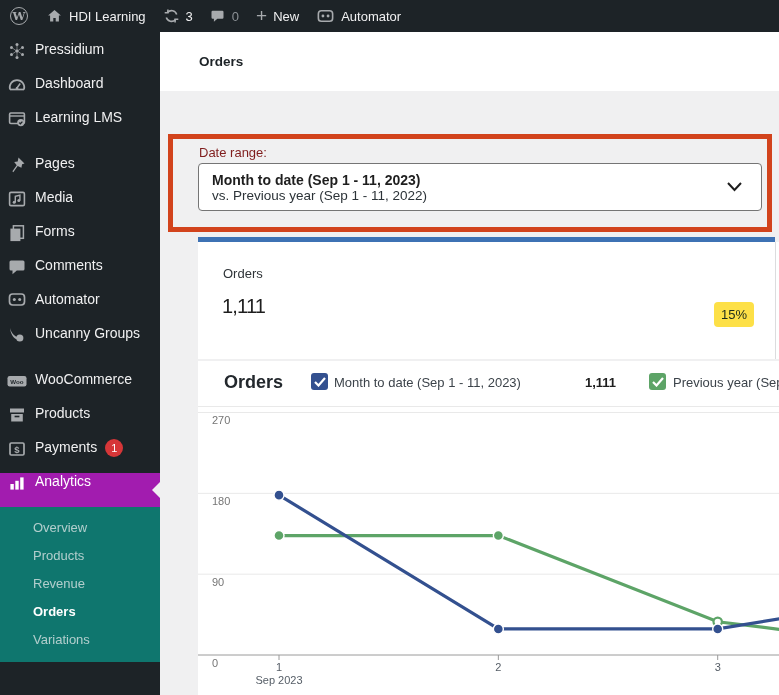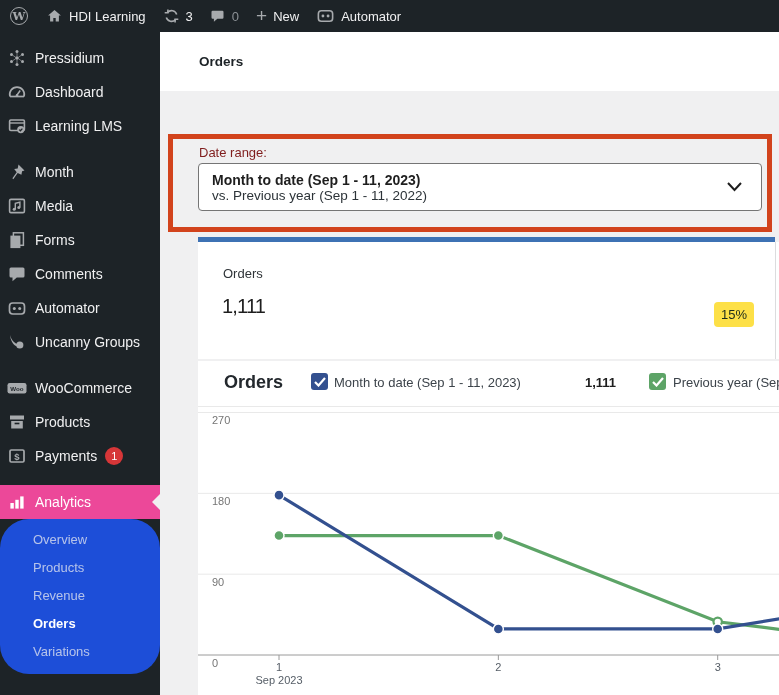--- a/index.html
+++ b/index.html
@@ -21,7 +21,7 @@
   
   #sidebar { position:absolute; left:0; top:32px; width:160px; height:663px; background:#1d2327;
     padding-top:9px; color:#f0f0f1; z-index:20; }
-  .menu-item { height:34px; display:flex; align-items:center; font-size:14px; position:relative; cursor:pointer; }
+  .menu-item { height:34px; display:flex; align-items:flex-start; font-size:14px; position:relative; cursor:pointer; }
   .menu-icon { width:33px; display:flex; justify-content:center; align-items:center; color:#a7aaad; flex:0 0 33px; margin-right:2px; }
   .menu-sep { height:12px; }
   .menu-item.active { background:#ec4899; color:#fff;margin-top:12px; }

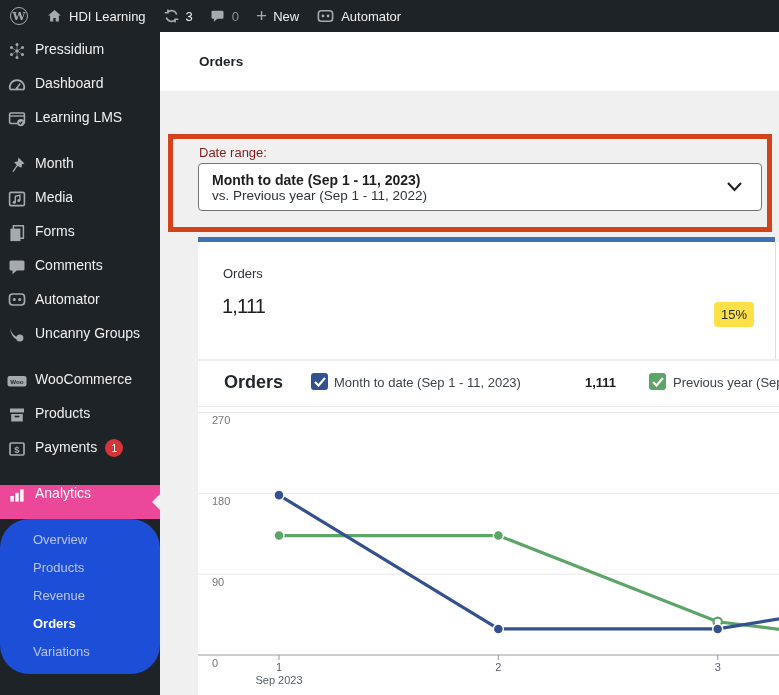--- a/index.html
+++ b/index.html
@@ -174,7 +174,7 @@
           <path d="M11.5 2.5l6 6-2.4.7-.7 3.6-3.7-1.8-4.4 6.2-.9-.9 4.3-6.1-2.5-3.2 3.5-.6z"></path>
         </svg>
       </span>
-      <span>Month</span>
+      <span>Pages</span>
     </div>
     <div class="menu-item">
       <span class="menu-icon">

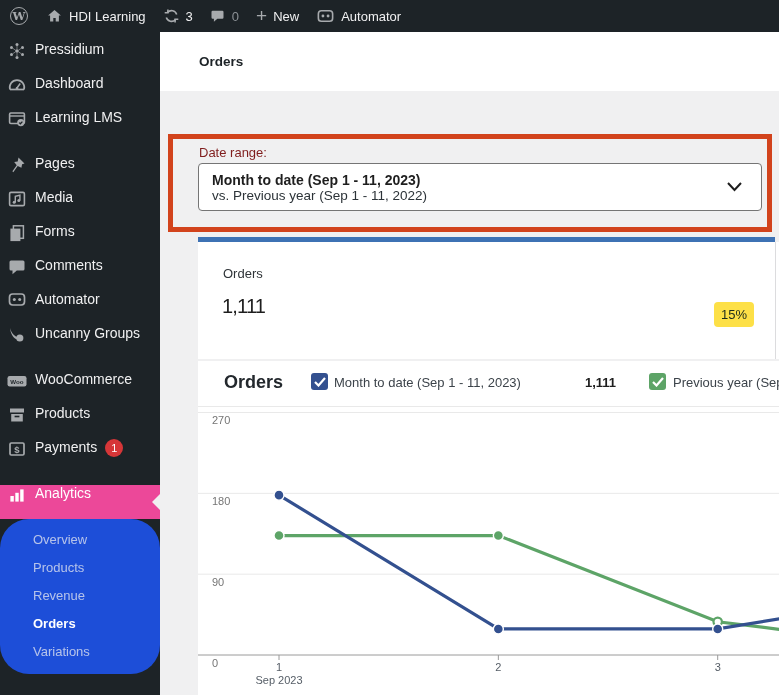--- a/index.html
+++ b/index.html
@@ -24,7 +24,7 @@
   .menu-item { height:34px; display:flex; align-items:flex-start; font-size:14px; position:relative; cursor:pointer; }
   .menu-icon { width:33px; display:flex; justify-content:center; align-items:center; color:#a7aaad; flex:0 0 33px; margin-right:2px; }
   .menu-sep { height:12px; }
-  .menu-item.active { background:#ec4899; color:#fff;margin-top:12px; }
+  .menu-item.active { background:#a21caf; color:#fff; }
   .menu-item.active .menu-icon { color:#fff; }
   .menu-arrow { position:absolute; right:0; top:50%; margin-top:-8px; width:0; height:0;
     border:8px solid transparent; border-right-color:#f0f0f1; }

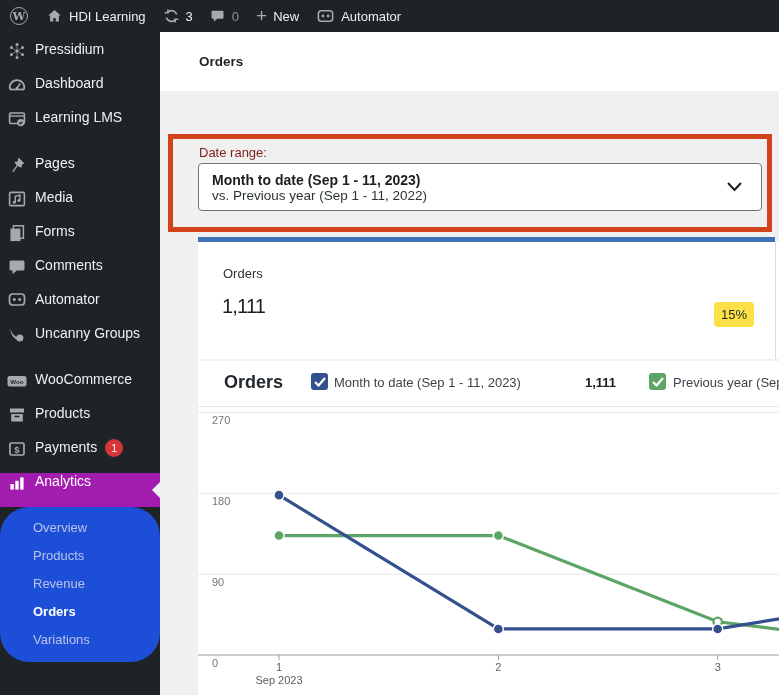--- a/index.html
+++ b/index.html
@@ -28,7 +28,7 @@
   .menu-item.active .menu-icon { color:#fff; }
   .menu-arrow { position:absolute; right:0; top:50%; margin-top:-8px; width:0; height:0;
     border:8px solid transparent; border-right-color:#f0f0f1; }
-  .submenu { background:#1d4ed8; padding:7px 0 8px;border-radius:29px; }
+  .submenu { background:#0f766e; padding:7px 0 8px; }
   .submenu-item { height:28px; line-height:28px; padding-left:33px; font-size:13px;
     color:rgba(240,240,241,.72); cursor:pointer; }
   .submenu-item.current { color:#fff; font-weight:bold; }

